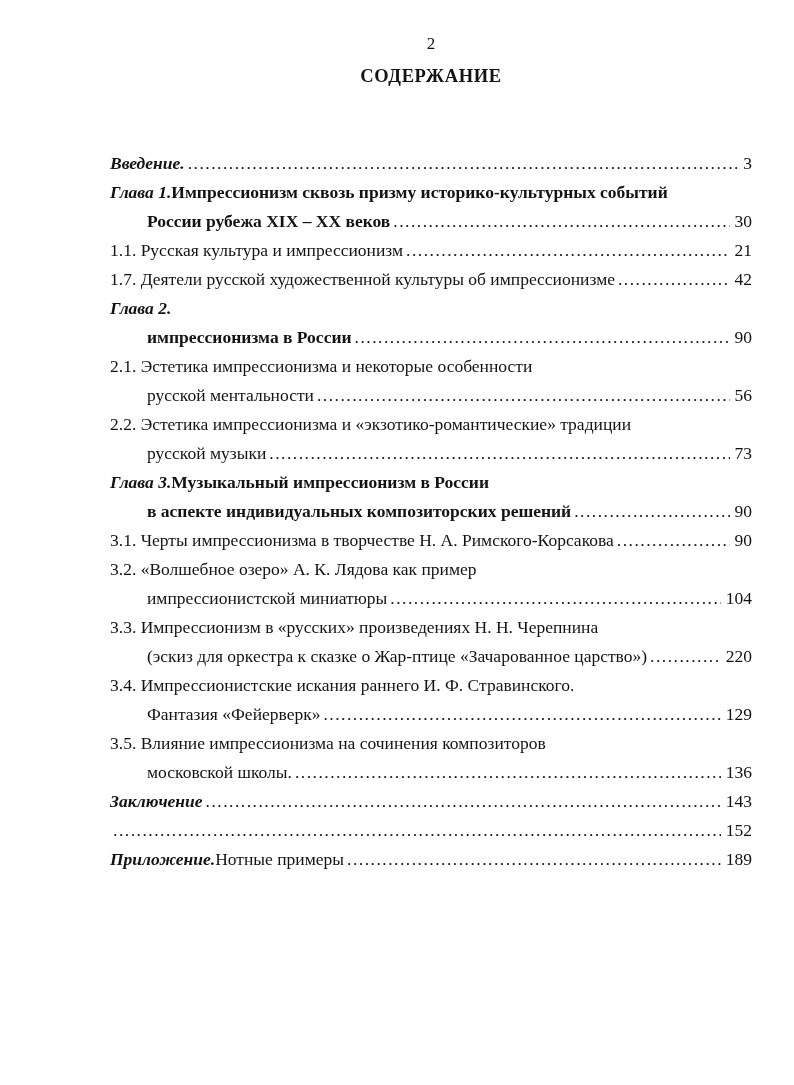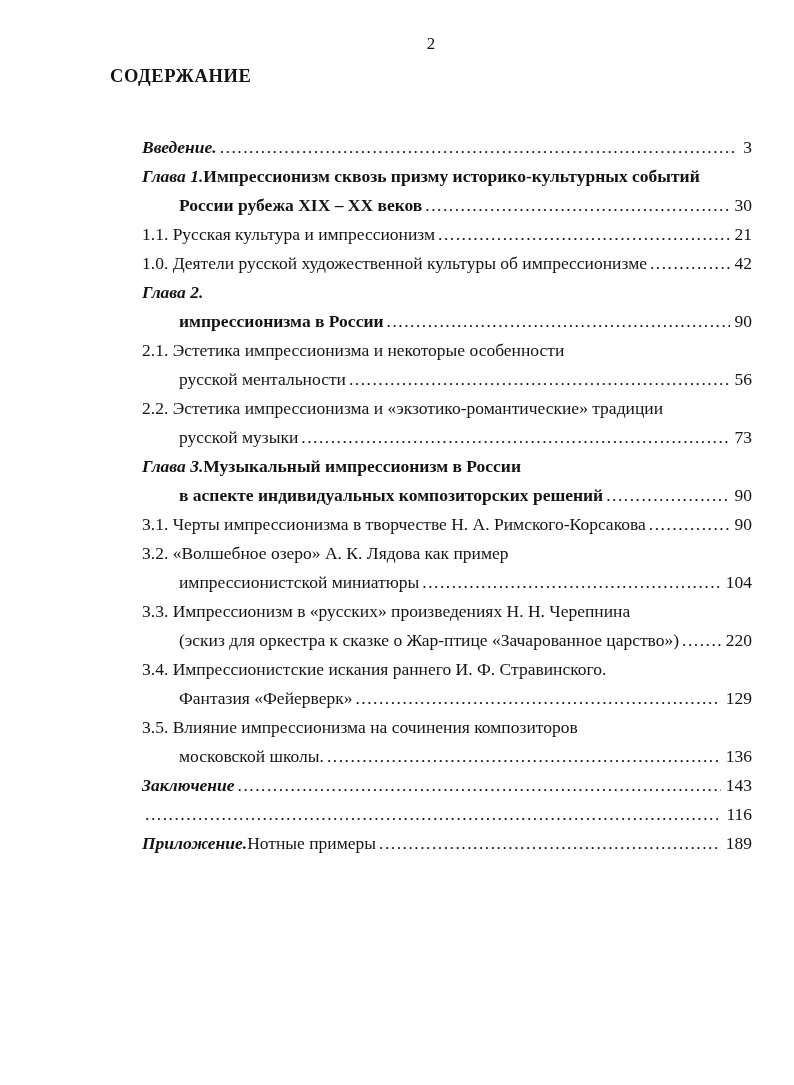--- a/index.html
+++ b/index.html
@@ -20,11 +20,11 @@
     margin-bottom:12px;
   }
   .doc-title {
-    text-align:left;
+    text-align:center;
     font-weight:bold;
     font-size:18.5px;
     letter-spacing:0.6px;
-    margin-bottom:46px;
+    margin-bottom:62px;
   }
   .toc { }
   .entry { }

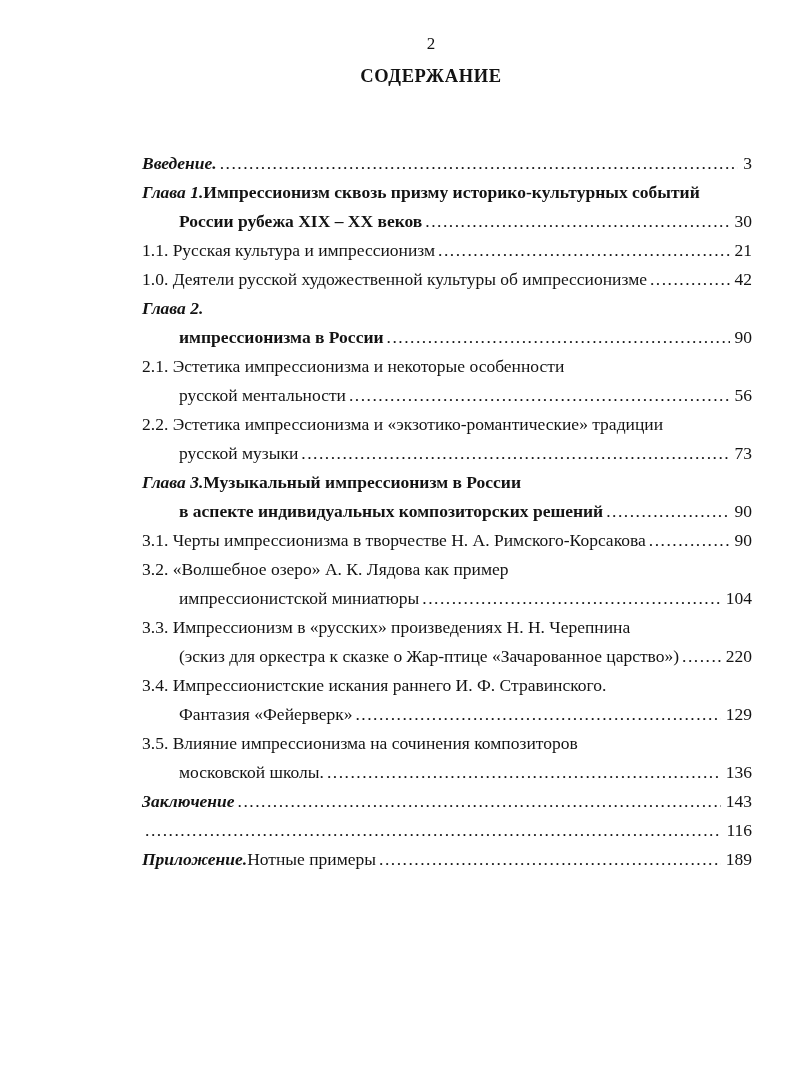--- a/index.html
+++ b/index.html
@@ -33,7 +33,6 @@
     align-items:center;
     font-size:17.5px;
     line-height:29px;
-    margin-left:32px;
   }
   .line.cont { padding-left:37px; }
   .n { font-weight:normal; font-style:normal; }

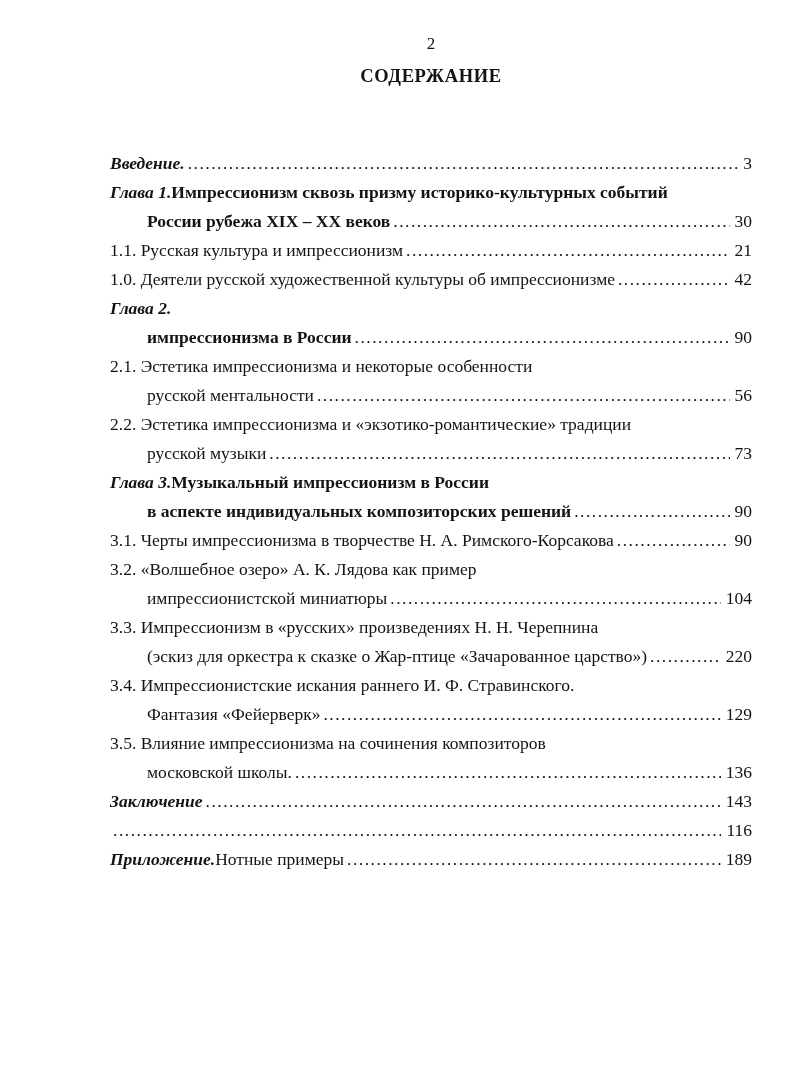--- a/index.html
+++ b/index.html
@@ -88,7 +88,7 @@
       </div>
       <div class="entry">
         <div class="line">
-          <span class="n">1.0. Деятели русской художественной культуры об импрессионизме </span>
+          <span class="n">1.7. Деятели русской художественной культуры об импрессионизме </span>
           <span class="leader"></span>
           <span class="pageref">42</span>
         </div>

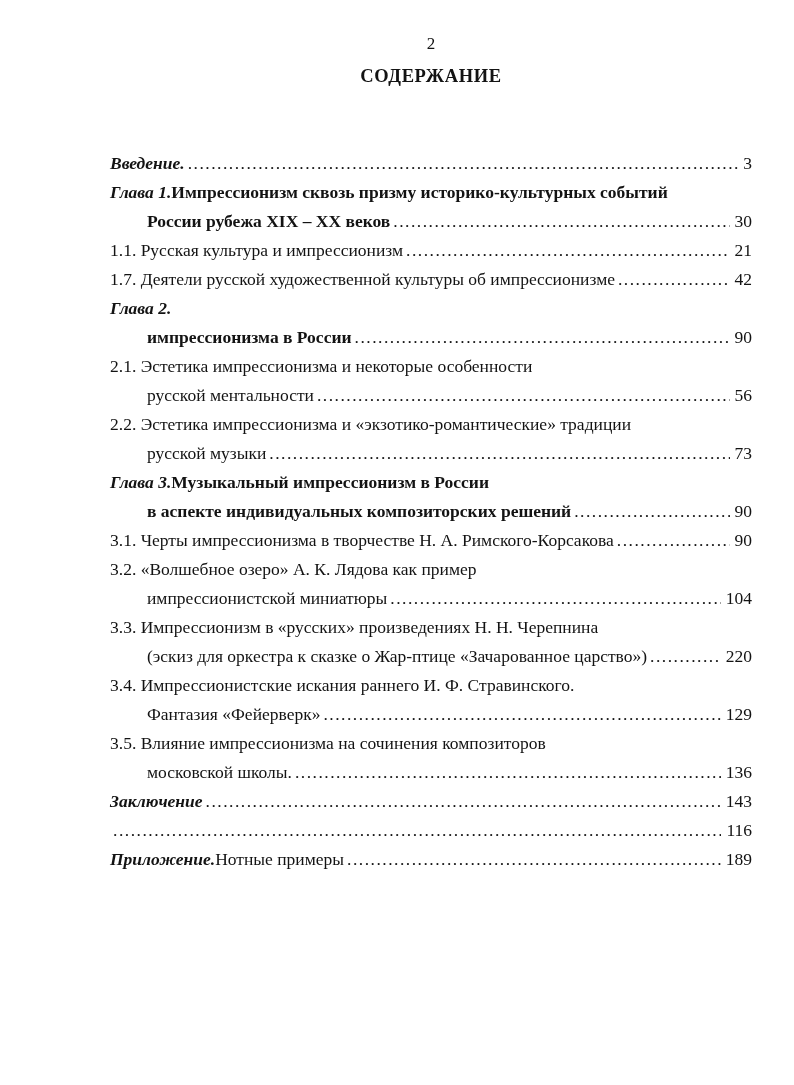--- a/index.html
+++ b/index.html
@@ -191,7 +191,7 @@
       <div class="entry">
         <div class="line">
           <span class="leader"></span>
-          <span class="pageref">116</span>
+          <span class="pageref">152</span>
         </div>
       </div>
       <div class="entry">

